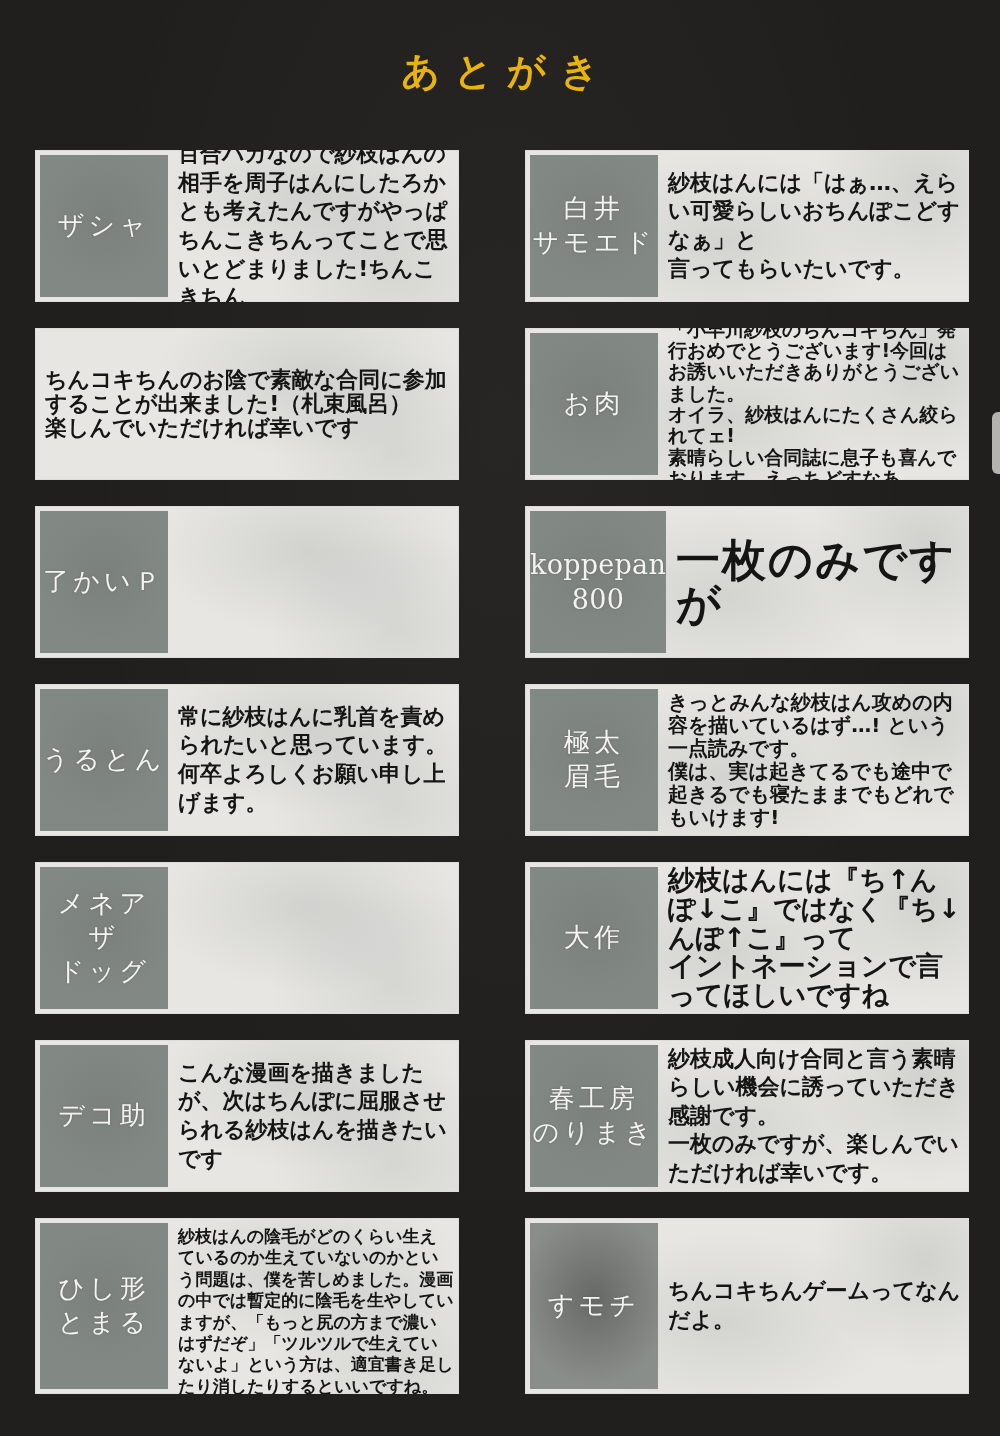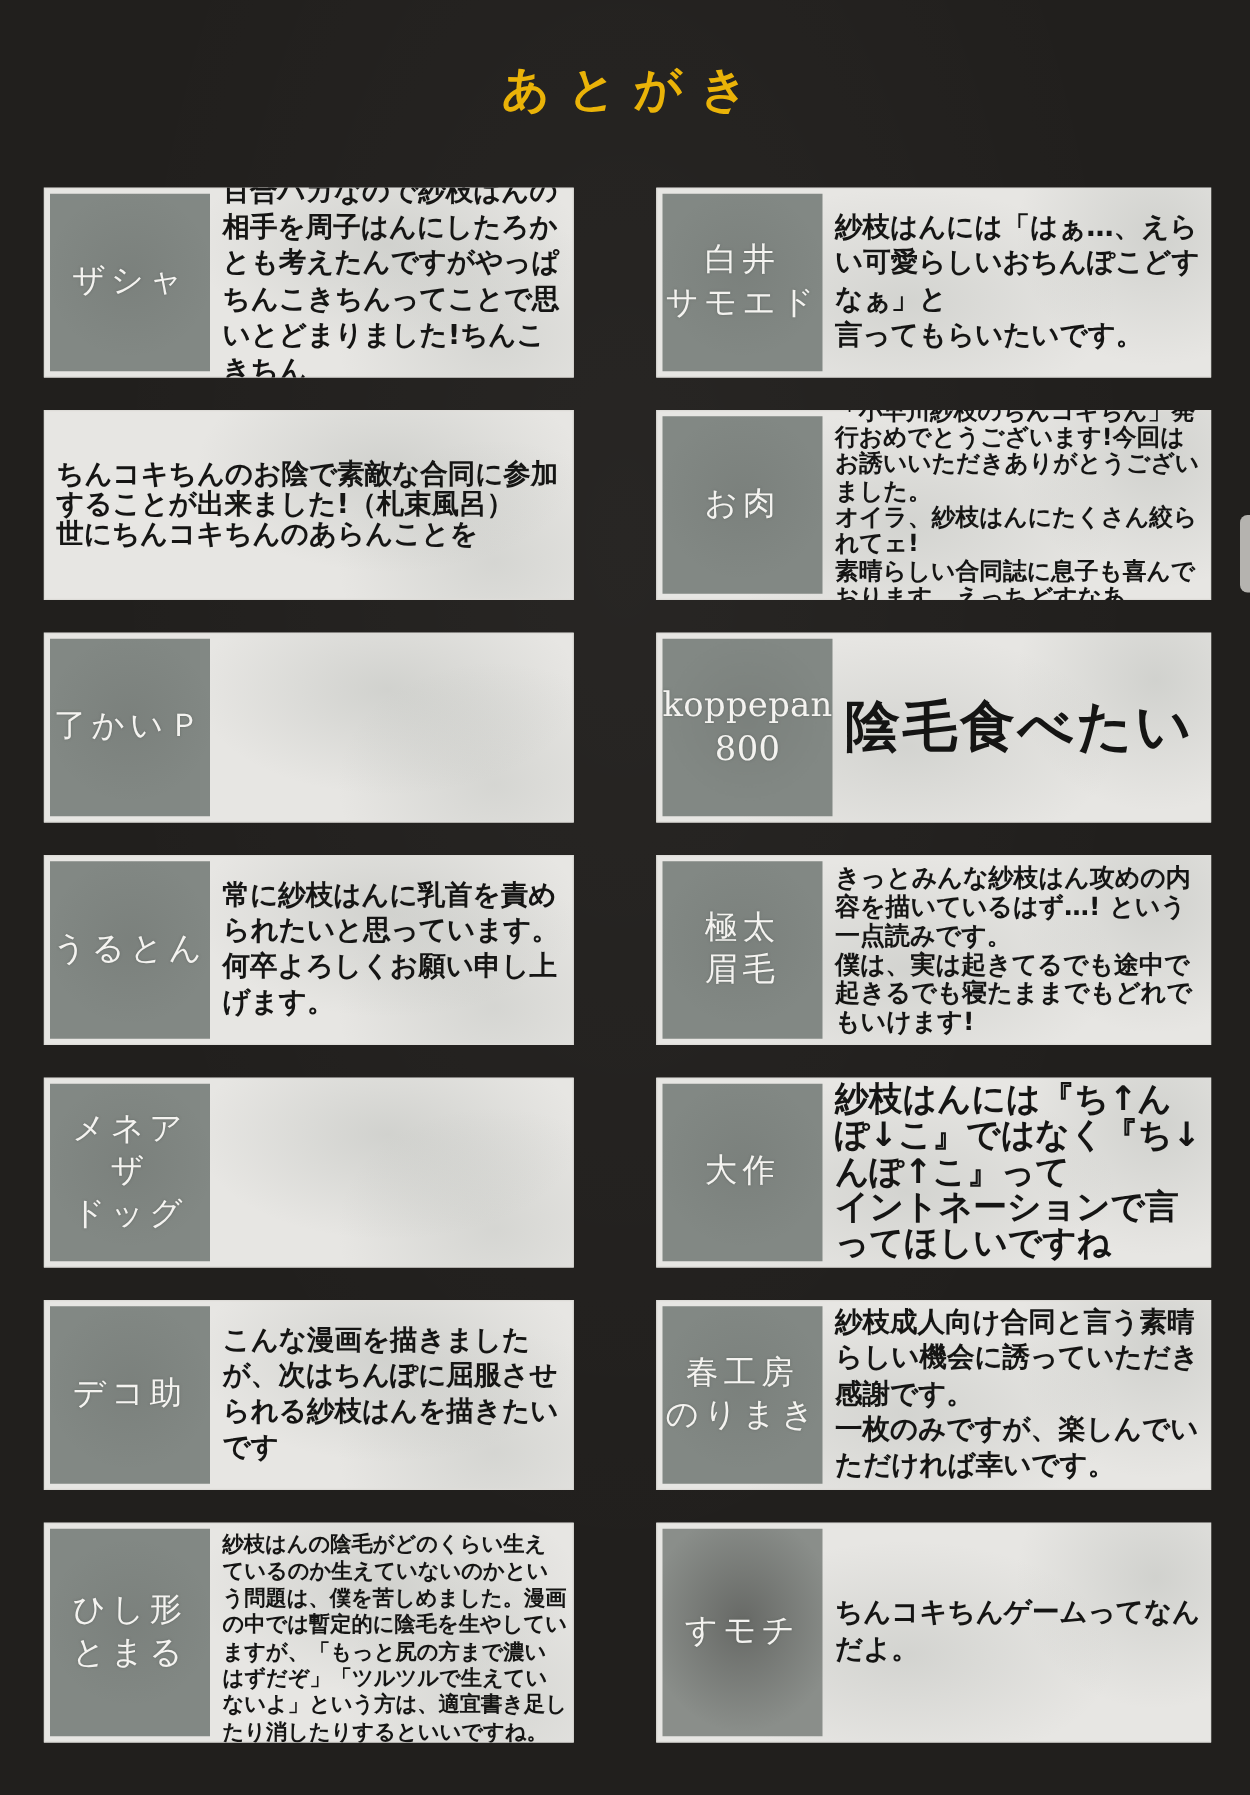--- a/index.html
+++ b/index.html
@@ -157,7 +157,7 @@
     <article class="entry">
       <div class="comment">
         <p class="comment-text c-tight">ちんコキちんのお陰で素敵な合同に参加することが出来ました!（札束風呂）
-世にちんコキちんのあらんことを</p>
+楽しんでいただければ幸いです</p>
       </div>
     </article>
 

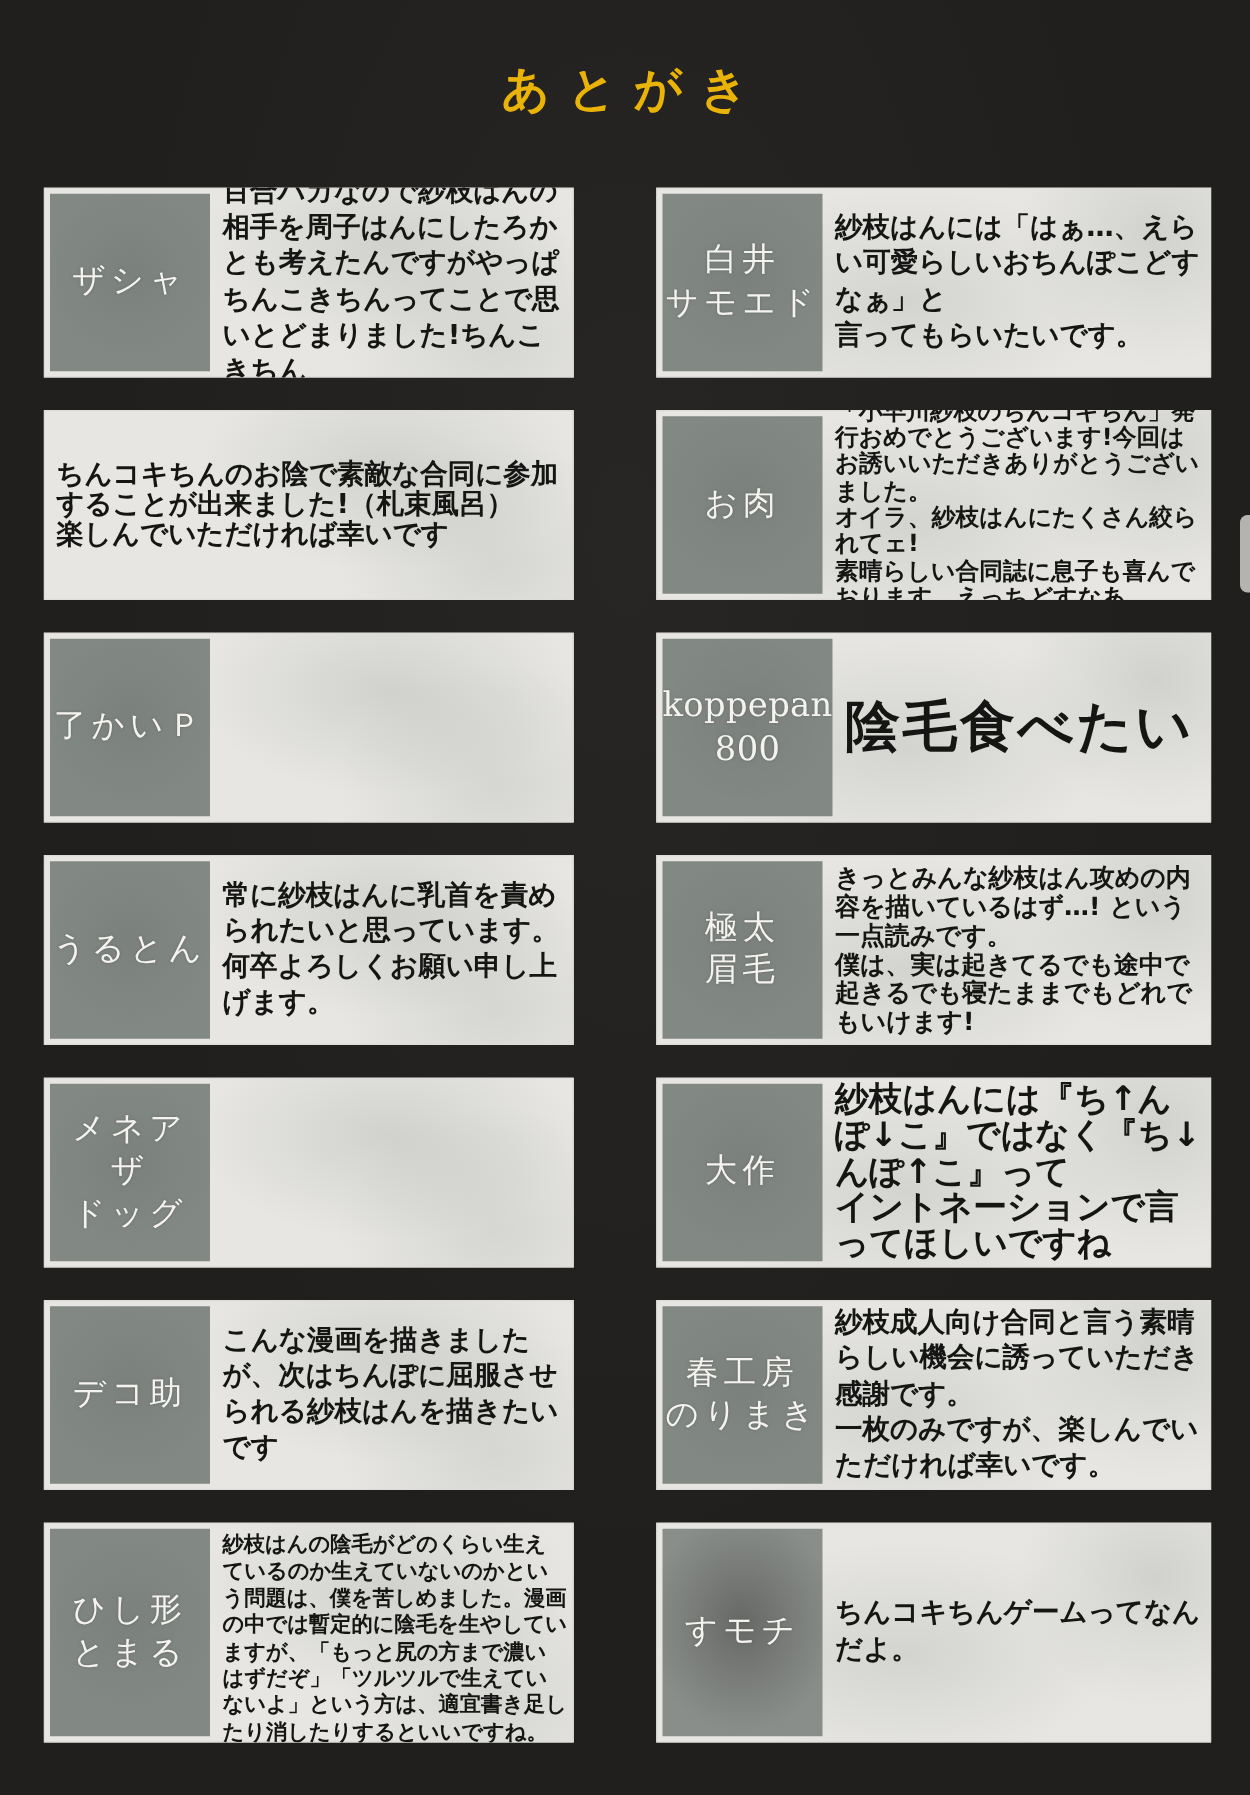--- a/index.html
+++ b/index.html
@@ -184,7 +184,7 @@
 800</span>
       </div>
       <div class="comment">
-        <p class="comment-text c-big">陰毛食べたい</p>
+        <p class="comment-text c-big">一枚のみですが</p>
       </div>
     </article>
 

